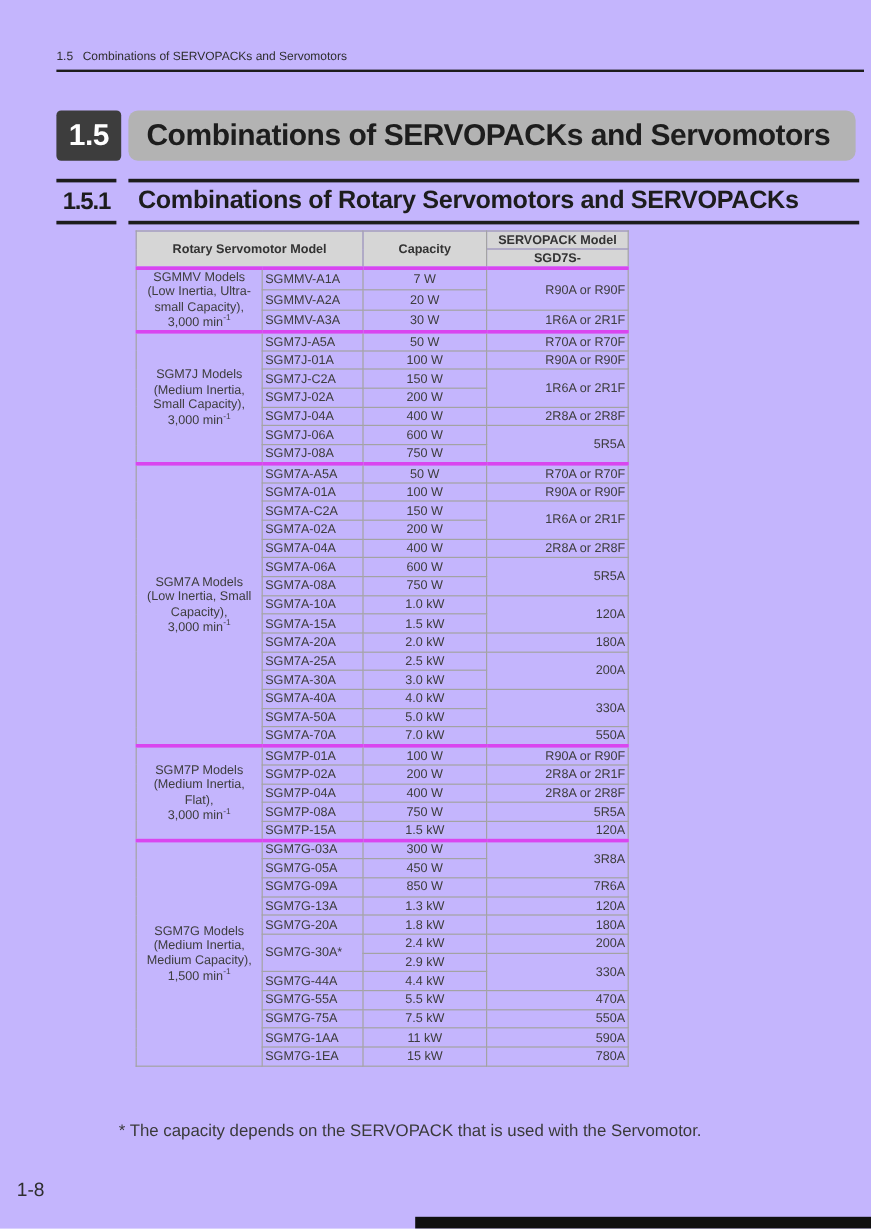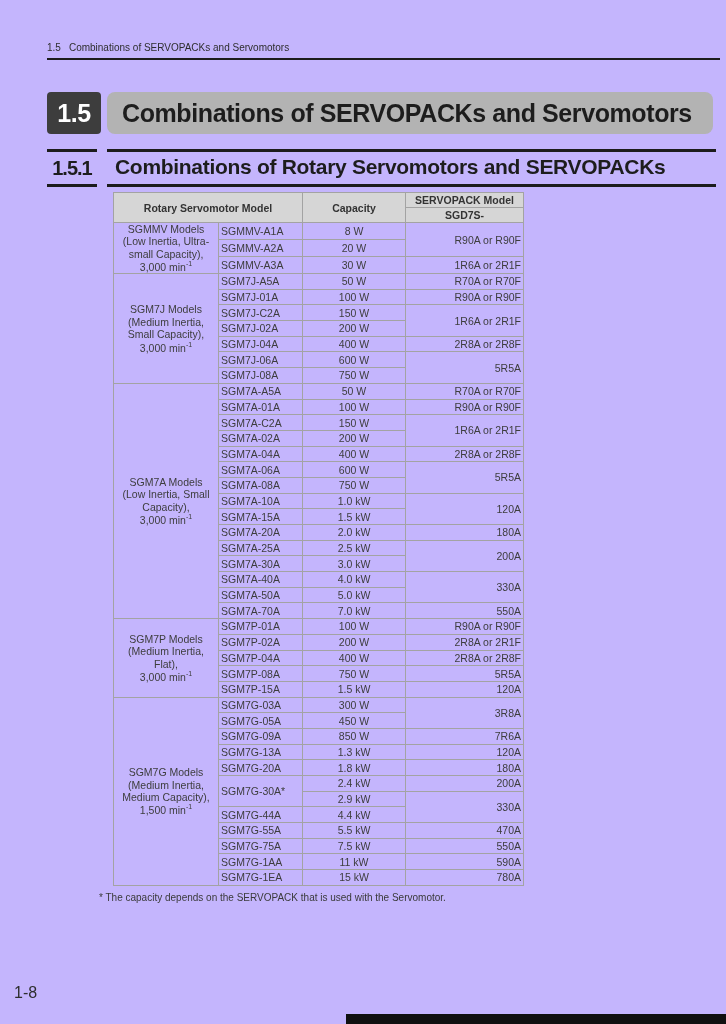--- a/index.html
+++ b/index.html
@@ -59,7 +59,7 @@
     padding:0 1px;vertical-align:middle;
   }
   td.group-cell sup{font-size:7px;}
-  tr.group-start td{border-top:1px solid #d946ef;}
+  tr.group-start td{border-top:3px solid #d946ef;}
   
   .footnote{position:absolute;left:99px;top:892px;font-size:10px;color:#3a3a3a;white-space:nowrap;}
   .page-number{position:absolute;left:14px;top:984px;font-size:16px;color:#2e2e2e;}

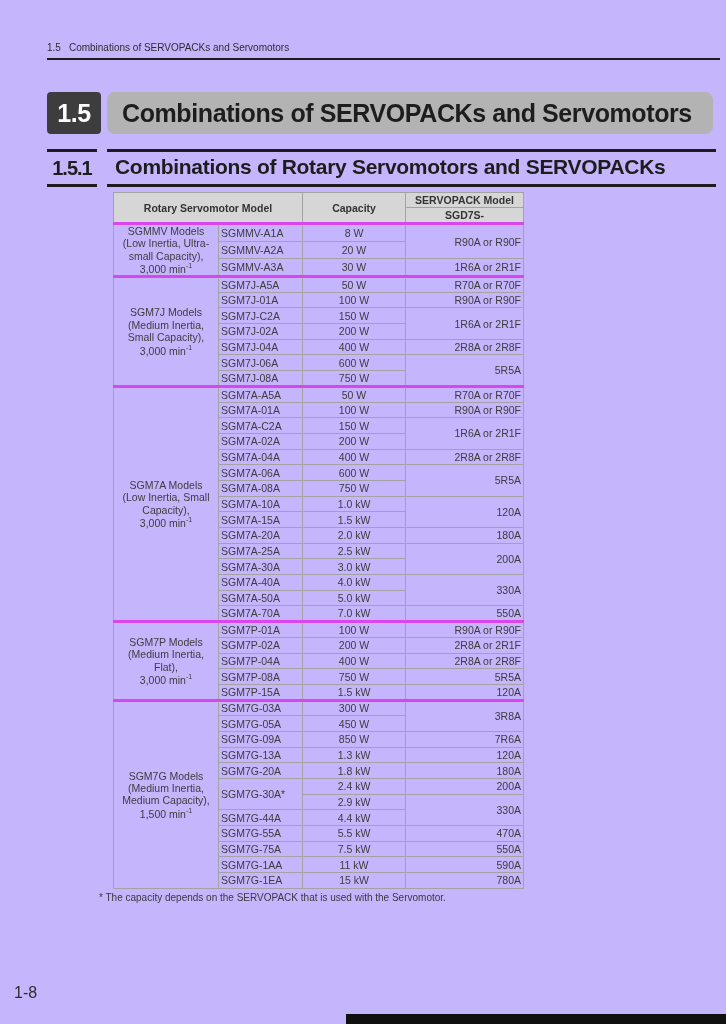--- a/index.html
+++ b/index.html
@@ -111,7 +111,7 @@
             <div><span>3,000 min</span><sup>-1</sup></div>
           </td>
           <td class="model-cell">SGMMV-A1A</td>
-          <td class="cap-cell">8 W</td>
+          <td class="cap-cell">7 W</td>
           <td class="sp-cell" rowspan="2">R90A or R90F</td>
         </tr>
         <tr>

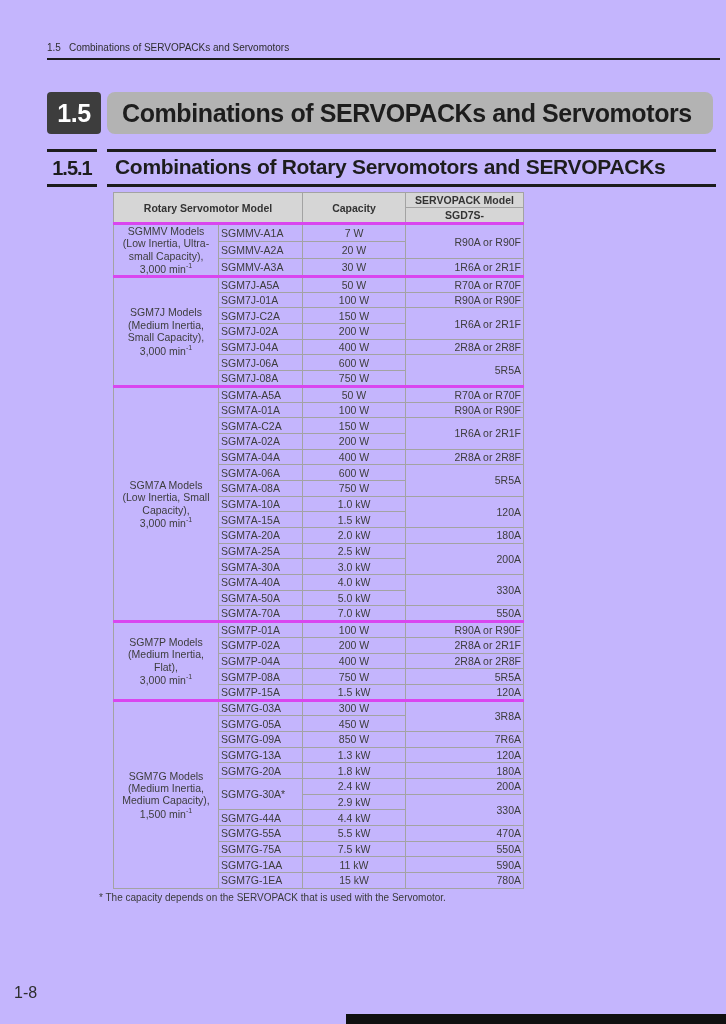--- a/index.html
+++ b/index.html
@@ -61,7 +61,7 @@
   td.group-cell sup{font-size:7px;}
   tr.group-start td{border-top:3px solid #d946ef;}
   
-  .footnote{position:absolute;left:99px;top:892px;font-size:10px;color:#3a3a3a;white-space:nowrap;}
+  .footnote{position:absolute;left:99px;top:934px;font-size:14px;color:#3a3a3a;white-space:nowrap;}
   .page-number{position:absolute;left:14px;top:984px;font-size:16px;color:#2e2e2e;}
   .footer-bar{position:absolute;left:346px;top:1014px;width:380px;height:10px;background:#101010;}
 </style>

